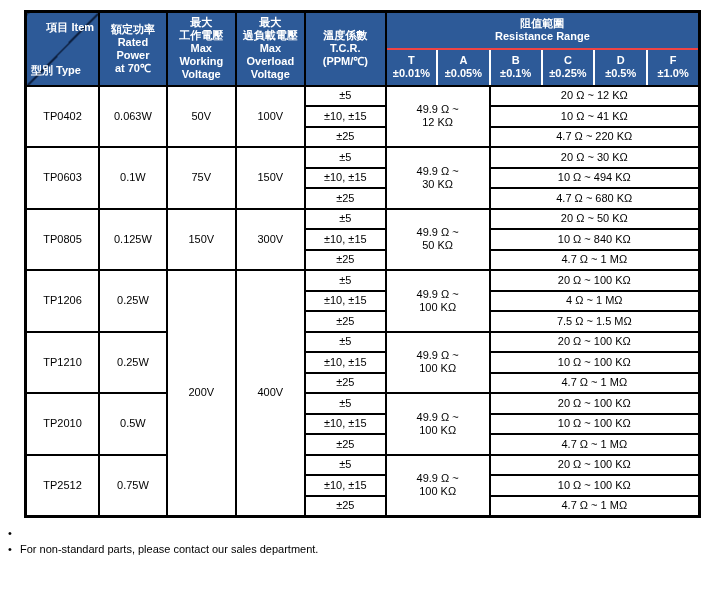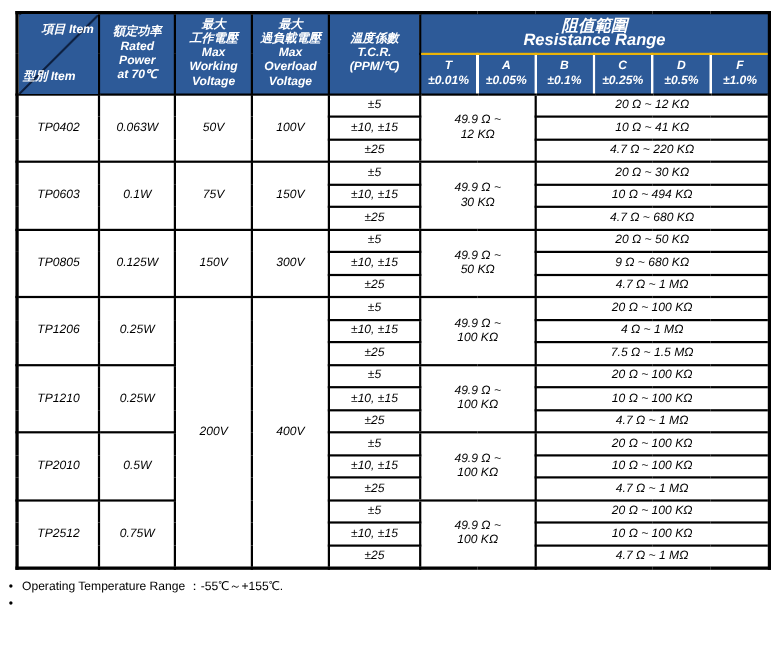--- a/index.html
+++ b/index.html
@@ -11,9 +11,8 @@
   }
   table.spec {
     border-collapse:collapse; table-layout:fixed;
-    margin:10px 0 0 14px;
+    margin:10px 0 0 24px;
     border:3px solid var(--line);
-    font-style:italic;
   }
   th, td { padding:0; text-align:center; vertical-align:middle; overflow:hidden; }
   th {

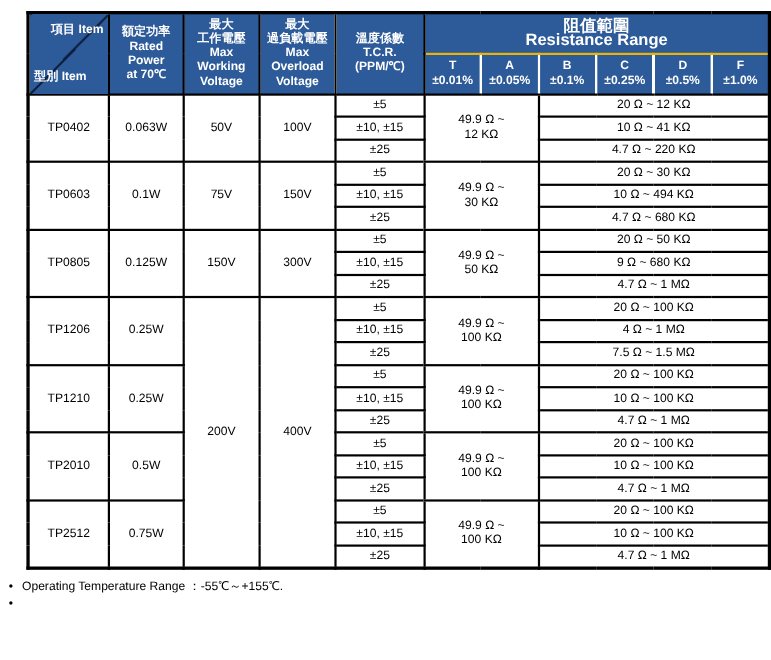--- a/index.html
+++ b/index.html
@@ -21,7 +21,7 @@
     border-right:2px solid var(--line); border-bottom:2px solid var(--line);
   }
   .pre { white-space:pre-line; }
-  .rr-band { height:37px; border-bottom:2px solid #eab308; font-size:15px; }
+  .rr-band { height:37px; border-bottom:2px solid #ef4444; font-size:11px; }
   .tol { height:37px; border-right:2px solid #fff; }
   .tol-last { border-right:2px solid var(--line); }
   td.c {

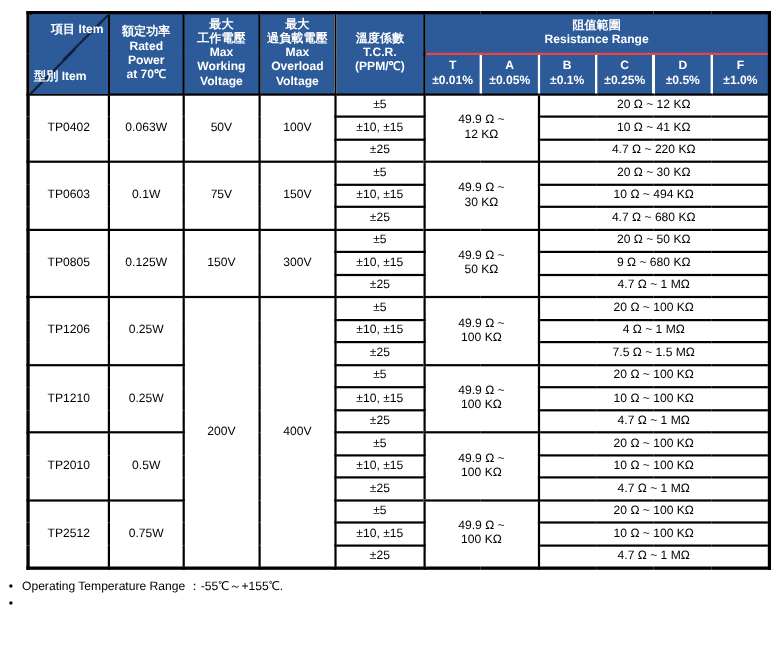--- a/index.html
+++ b/index.html
@@ -64,7 +64,7 @@
       <tr>
     <th class="corner" rowspan="2">
       <span class="item">項目 Item</span>
-      <span class="type">型別 Item</span>
+      <span class="type">型別 Type</span>
     </th>
     <th rowspan="2" class="pre">額定功率
 Rated

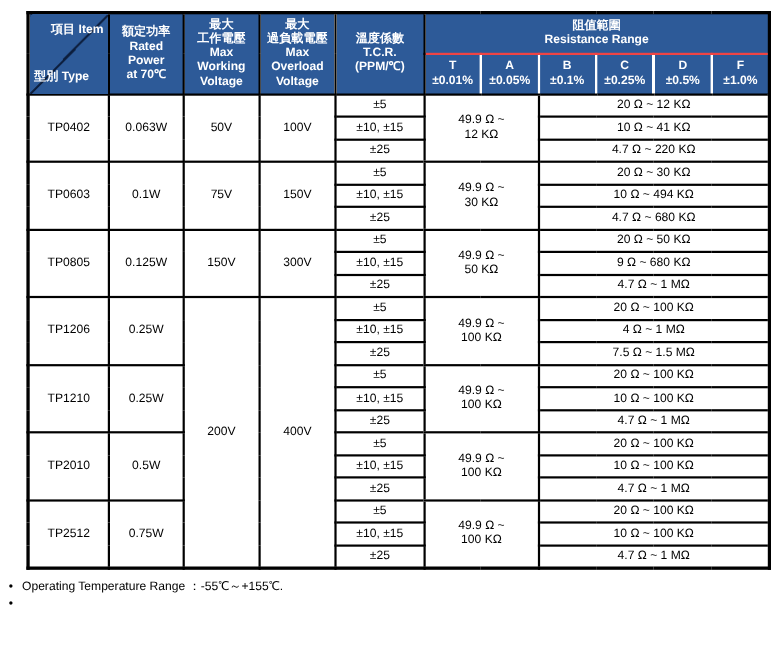--- a/index.html
+++ b/index.html
@@ -151,7 +151,7 @@
   </tr>
   <tr>
     <td class="c">±10, ±15</td>
-    <td class="c" colspan="4">9 Ω ~ 680 KΩ</td>
+    <td class="c" colspan="4">10 Ω ~ 840 KΩ</td>
   </tr>
   <tr>
     <td class="c">±25</td>

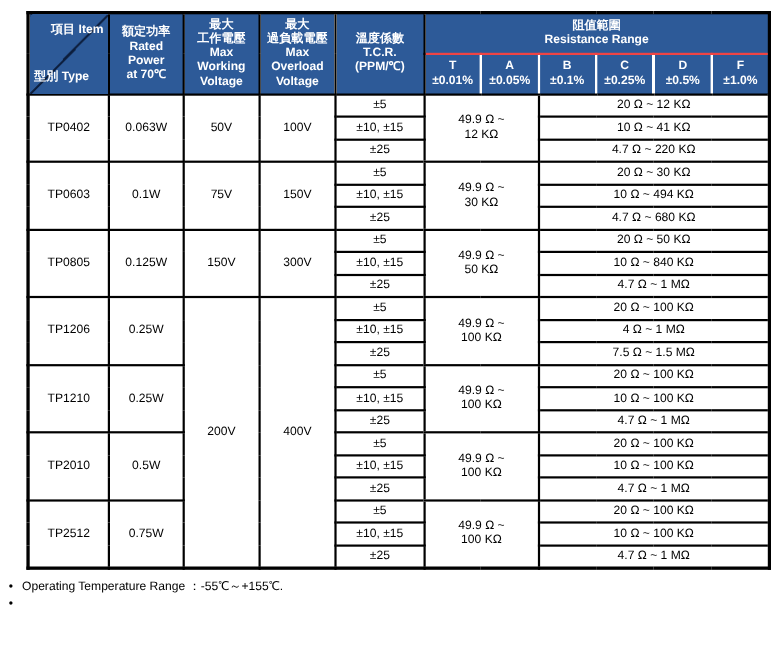--- a/index.html
+++ b/index.html
@@ -233,7 +233,6 @@
 <div class="notes">
   <div class="note">
     <span class="bullet">•</span>
-    <span>Operating Temperature Range ：-55℃～+155℃.</span>
   </div>
   <div class="note">
     <span class="bullet">•</span>

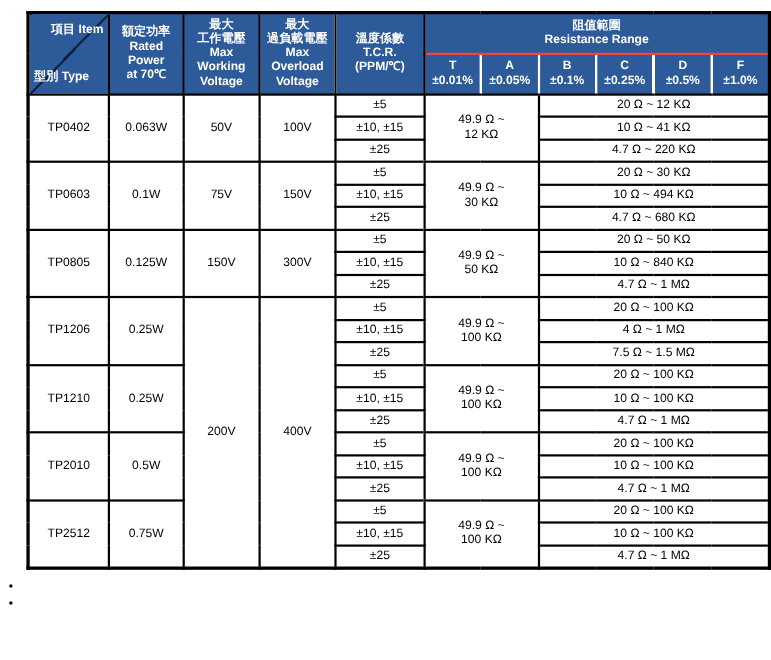--- a/index.html
+++ b/index.html
@@ -236,6 +236,7 @@
   </div>
   <div class="note">
     <span class="bullet">•</span>
+    <span>For non-standard parts, please contact our sales department.</span>
   </div>
 </div>
 

